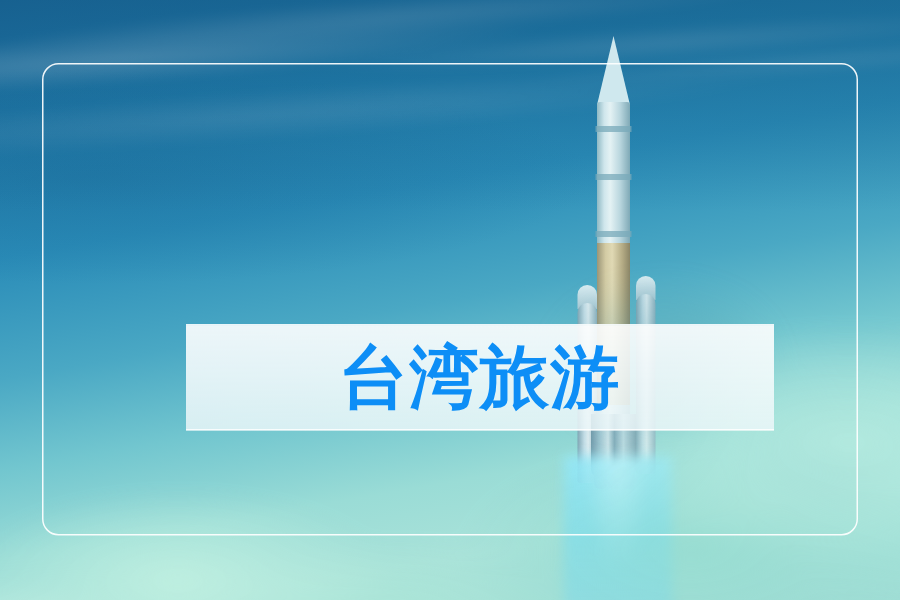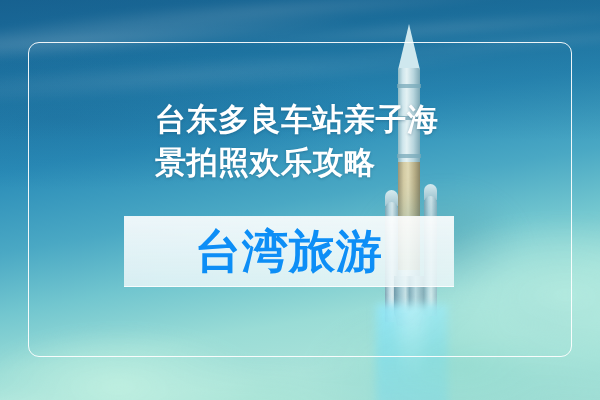--- a/index.html
+++ b/index.html
@@ -243,8 +243,6 @@
 
   <div class="frame"></div>
 
-  <div class="headline">台东多良车站亲子海
-景拍照欢乐攻略</div>
 
   <div class="subtitle-band">
     <span class="subtitle-text">台湾旅游</span>

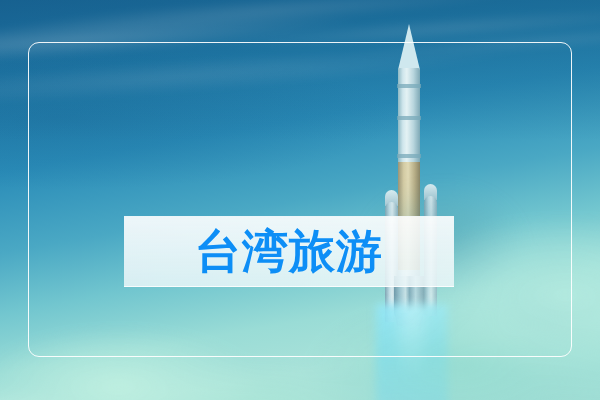--- a/index.html
+++ b/index.html
@@ -192,7 +192,7 @@
   .subtitle-band {
     position: absolute;
     left: 124px; top: 216px;
-    width: 330px; height: 71px;
+    width: 392px; height: 71px;
     background: linear-gradient(to bottom,
       rgba(255,255,255,.90) 0%, rgba(247,252,253,.86) 55%, rgba(238,248,250,.82) 100%);
     border-top: 1px solid rgba(255,255,255,.55);

